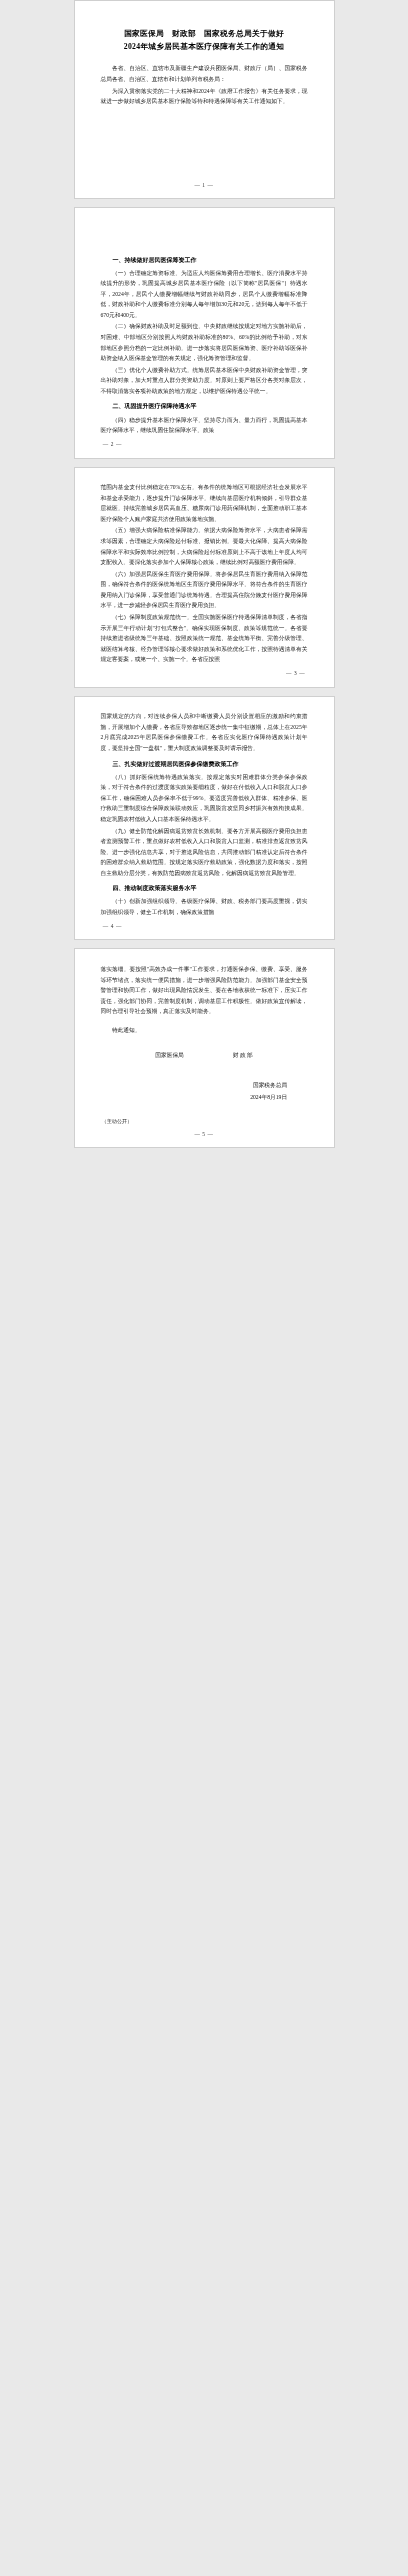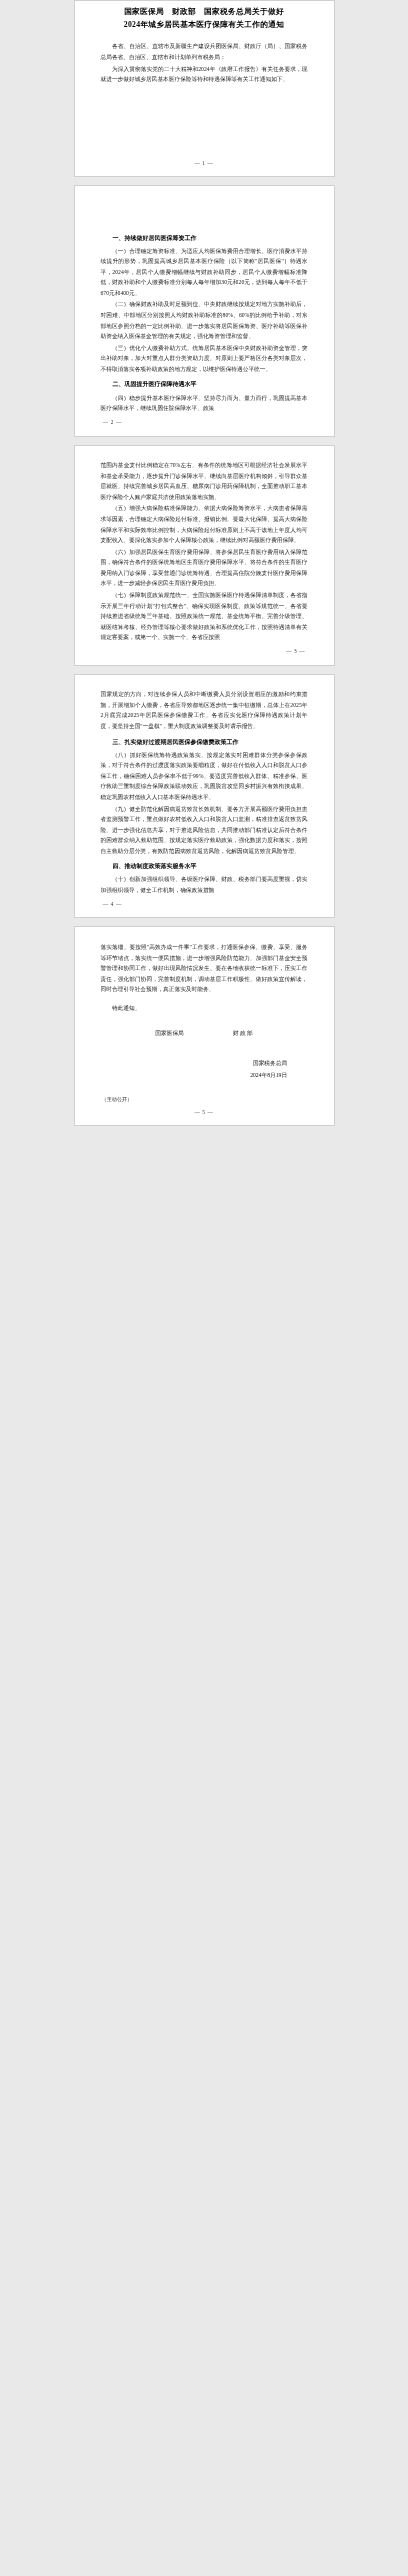--- a/index.html
+++ b/index.html
@@ -28,7 +28,7 @@
     padding: 14.7px 26px 10.2px 26px;
     position: relative;
   }
-  .page.first { padding-top: 3px; }
+  .page.first { padding-top: 25px; }
   .title {
     text-align: center;
     font-weight: bold;

